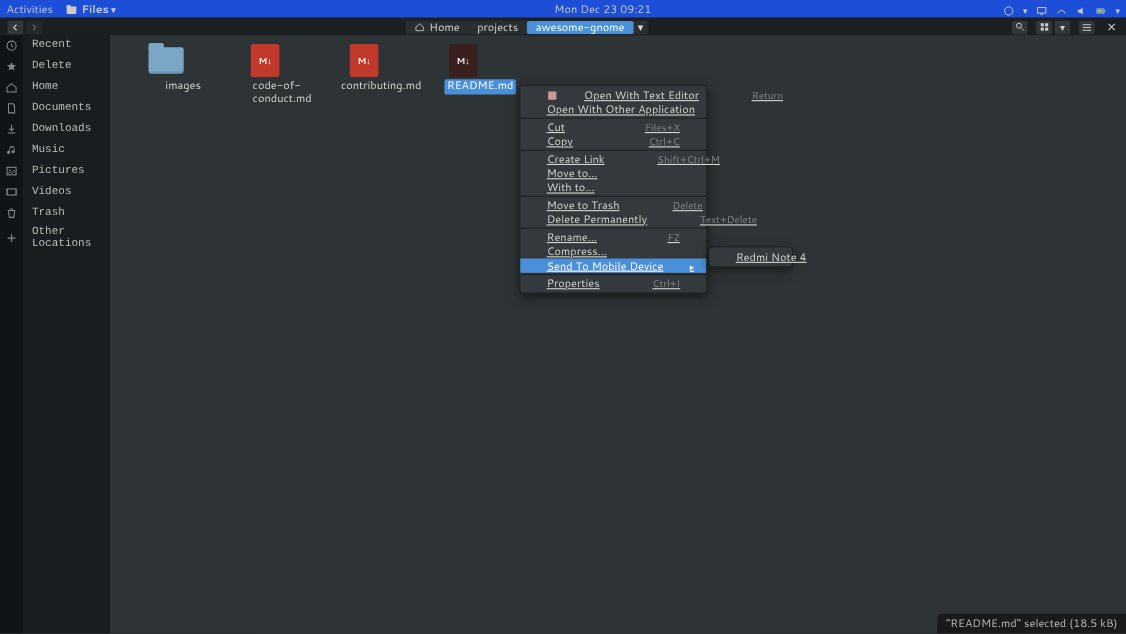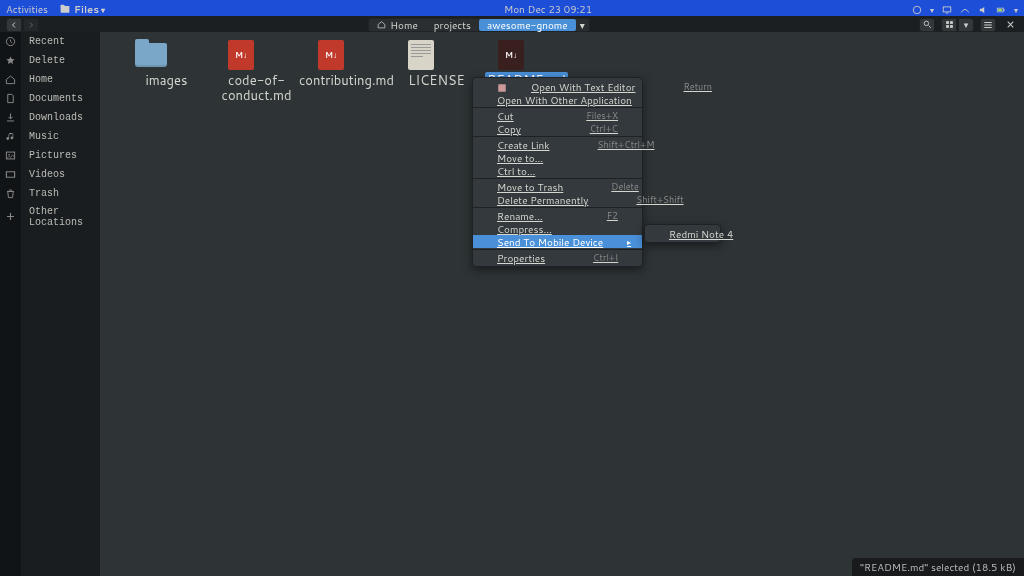--- a/index.html
+++ b/index.html
@@ -38,7 +38,7 @@
 .files { display:flex; gap:24px; padding-left:14px;}
 .file { width:66px; display:flex; flex-direction:column; align-items:center; gap:2px;}
 .file .icn{ width:36px; height:30px; display:flex; align-items:center; justify-content:center;}
-.file .lbl{ font-size:13px; text-align:center; line-height:1.15; padding:1px 2px; border-radius:2px;margin-left:31px;}
+.file .lbl{ font-size:10px; text-align:left; line-height:1.15; padding:1px 2px; border-radius:2px;margin-left:31px;}
 .file.sel .lbl{ background:#4a90d9; color:#fff;}
 .folder-shape{width:32px;height:24px;background:#7aa7c7;border-radius:2px 2px 3px 3px;position:relative;box-shadow:inset 0 -2px 0 rgba(0,0,0,.1);}
 .folder-shape::before{content:"";position:absolute;top:-4px;left:0;width:14px;height:6px;background:#7aa7c7;border-radius:2px 2px 0 0;}

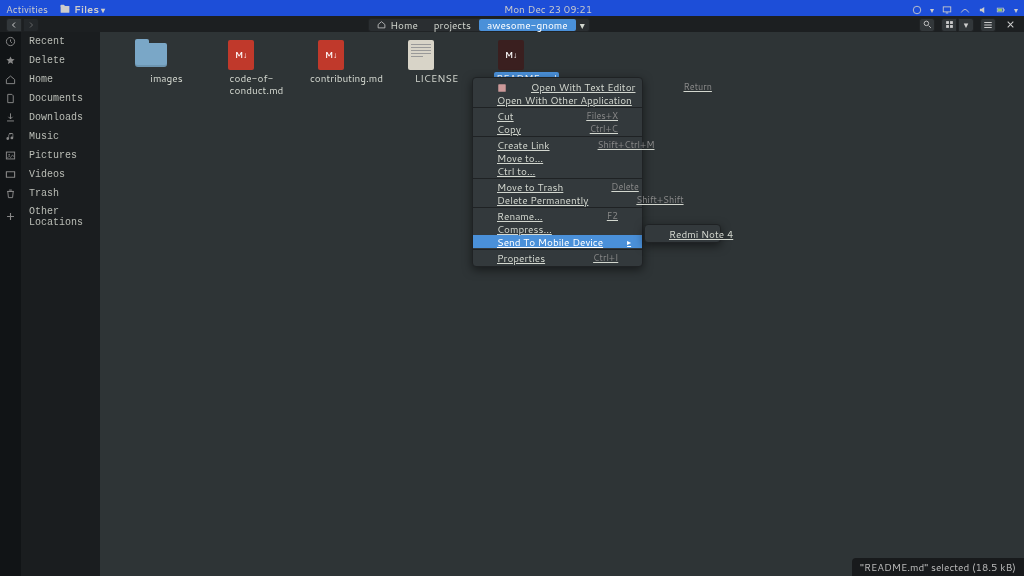--- a/index.html
+++ b/index.html
@@ -251,18 +251,6 @@
           </div>
           <div class="lbl">contributing.md</div>
         </div>
-        <div class="file">
-          <div class="icn">
-            <div class="txt-shape">
-              <div class="ln"></div>
-              <div class="ln"></div>
-              <div class="ln"></div>
-              <div class="ln"></div>
-              <div class="ln" style="width:60%"></div>
-            </div>
-          </div>
-          <div class="lbl">LICENSE</div>
-        </div>
         <div class="file sel">
           <div class="icn">
             <div class="md-shape dark">M↓</div>

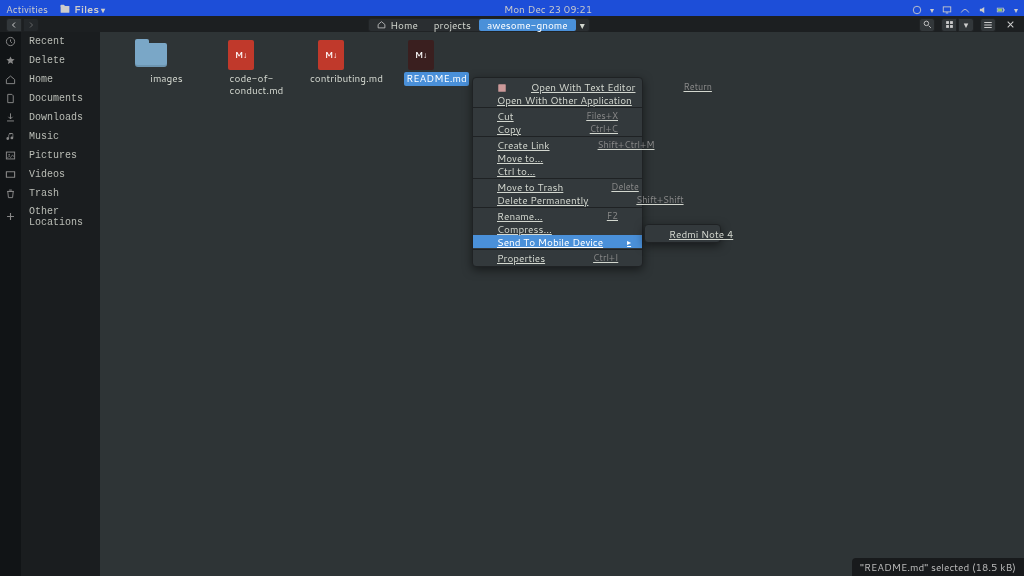--- a/index.html
+++ b/index.html
@@ -288,7 +288,7 @@
           <span class="label">Move to…</span>
         </div>
         <div class="ctx-row">
-          <span class="label">Ctrl to…</span>
+          <span class="label">With to…</span>
         </div>
         <div class="ctx-sep"></div>
         <div class="ctx-row">

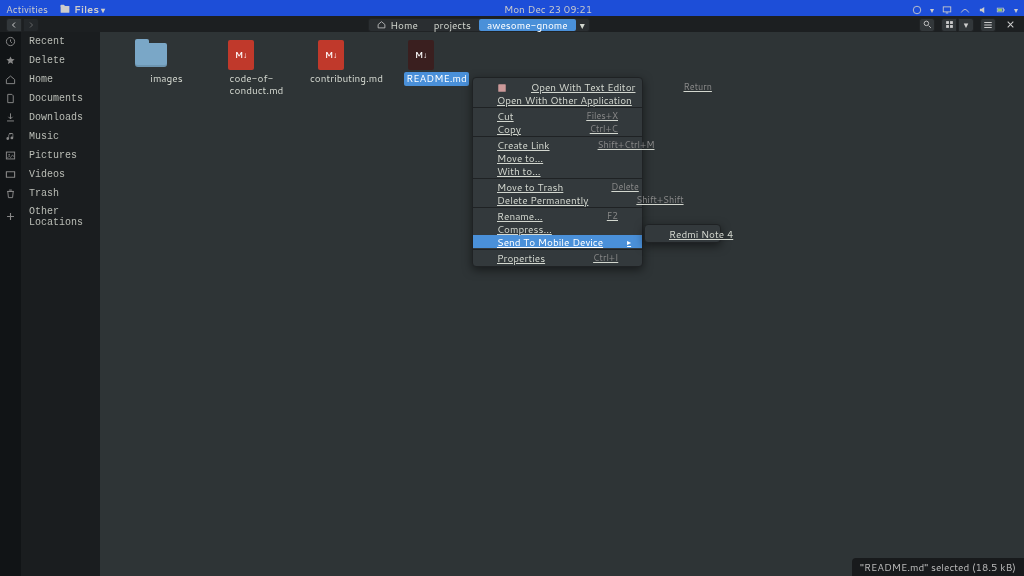--- a/index.html
+++ b/index.html
@@ -297,7 +297,7 @@
         </div>
         <div class="ctx-row">
           <span class="label">Delete Permanently</span>
-          <span class="short">Shift+Shift</span>
+          <span class="short">Text+Delete</span>
         </div>
         <div class="ctx-sep"></div>
         <div class="ctx-row">

